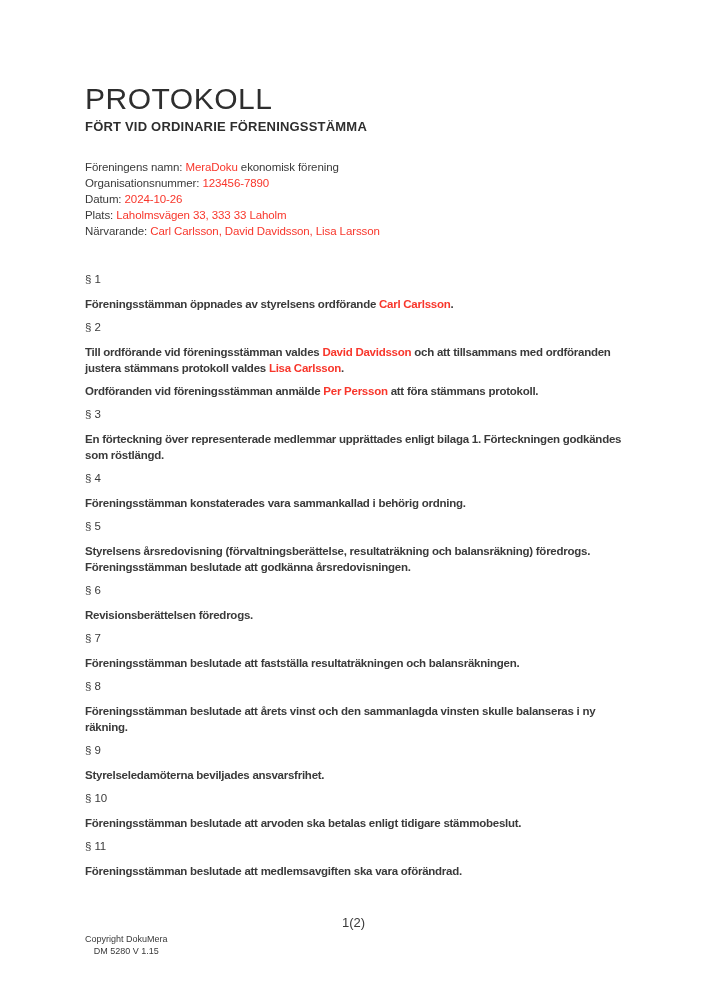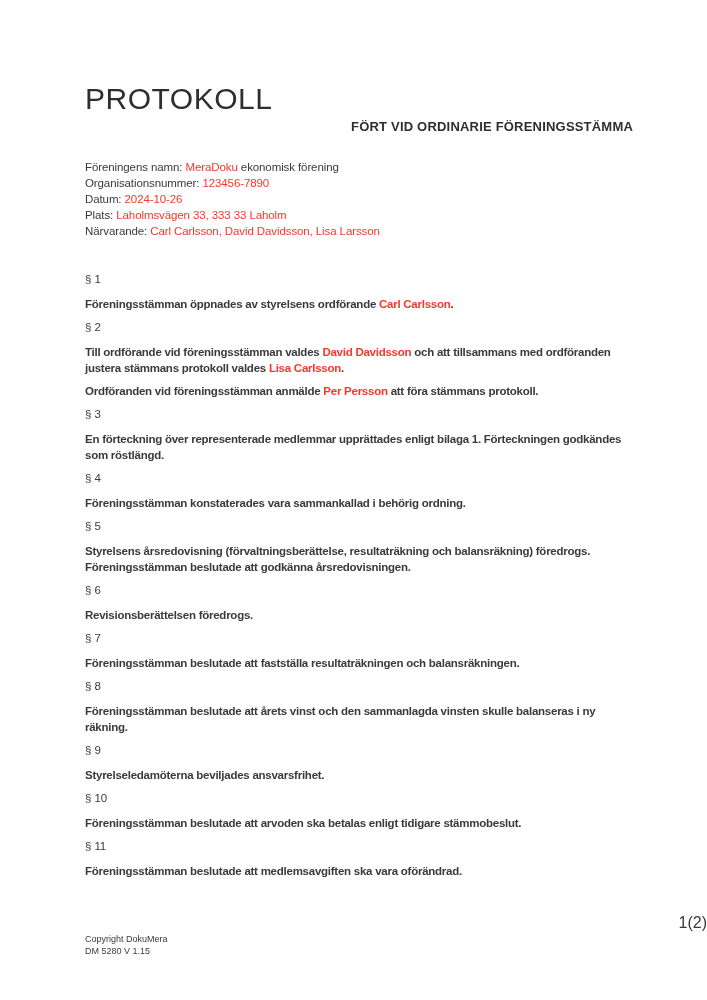--- a/index.html
+++ b/index.html
@@ -36,7 +36,6 @@
     line-height:16px;
     letter-spacing:0.2px;
     color:var(--ink-dark);
-    text-align:right;
   }
   .info-block{
     margin-top:24px;

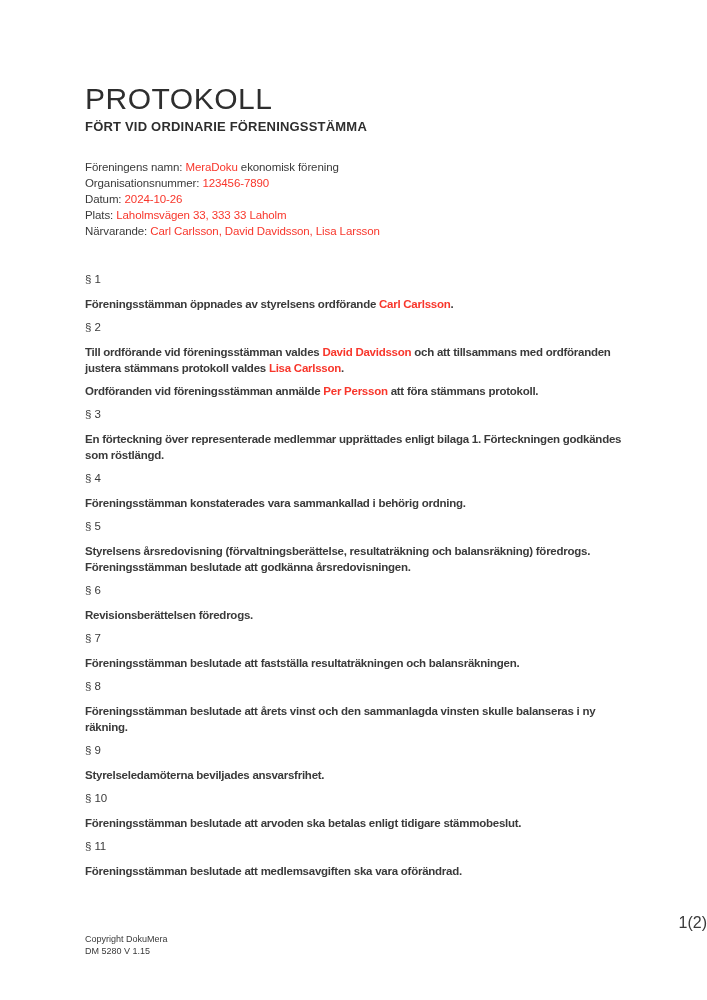--- a/index.html
+++ b/index.html
@@ -66,8 +66,8 @@
     position:absolute;
     top:916px;left:0;
     width:707px;
-    text-align:right;
-    font-size:16px;
+    text-align:center;
+    font-size:13px;
     line-height:14px;
     color:var(--ink);
   }

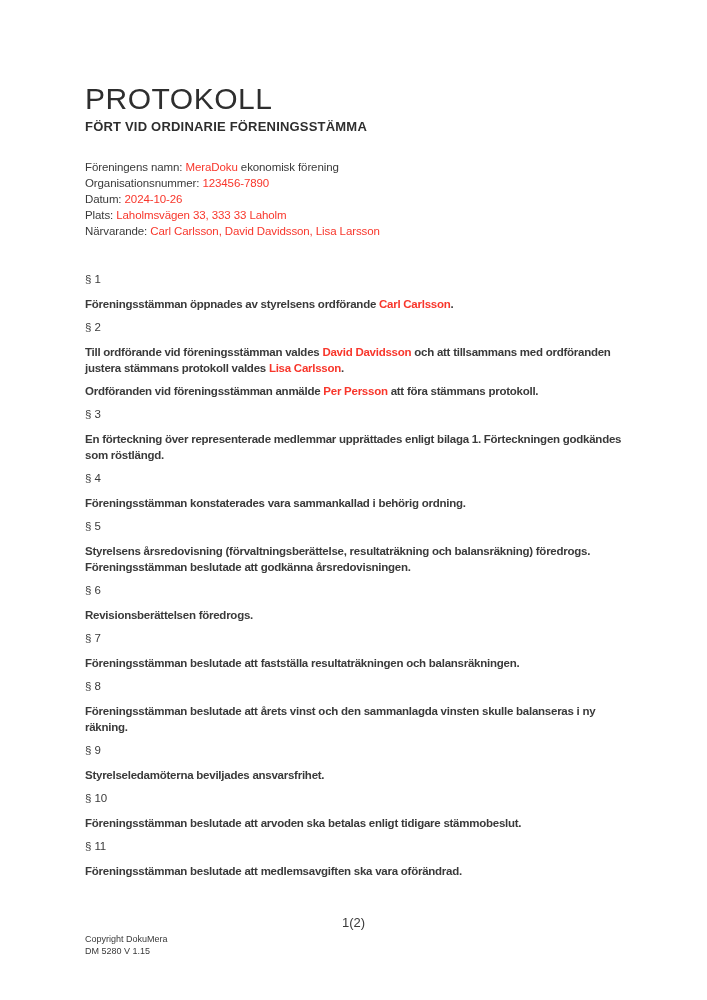--- a/index.html
+++ b/index.html
@@ -77,6 +77,7 @@
     font-size:9px;
     line-height:12px;
     color:var(--ink);
+    text-align:center;
   }
 </style>
 </head>

